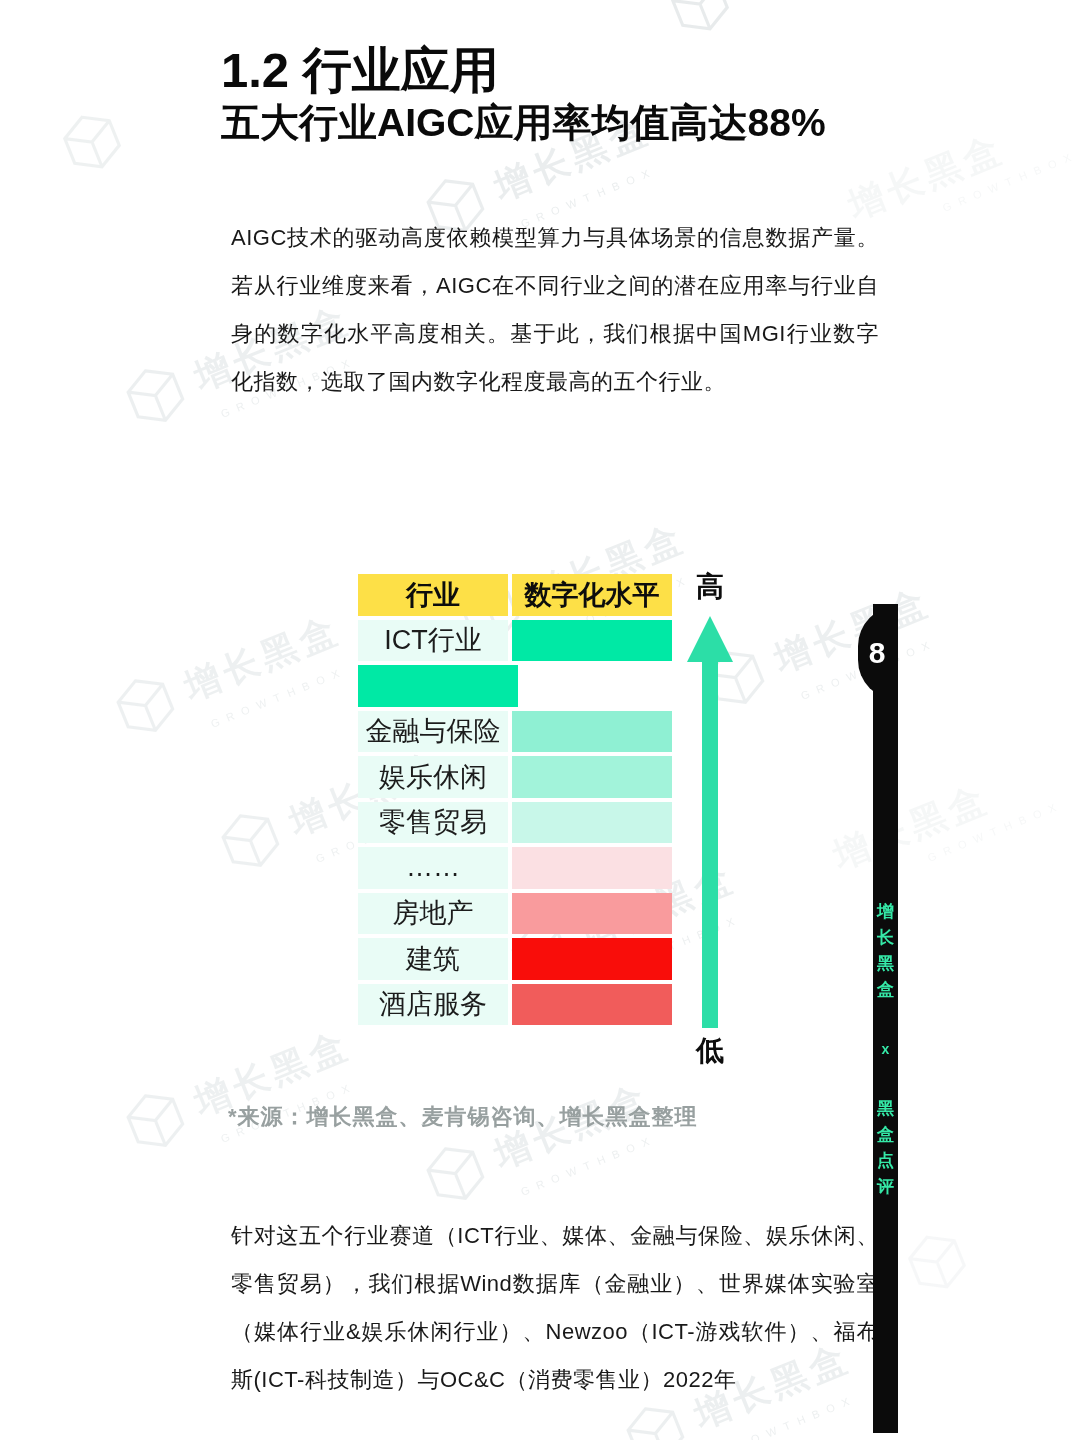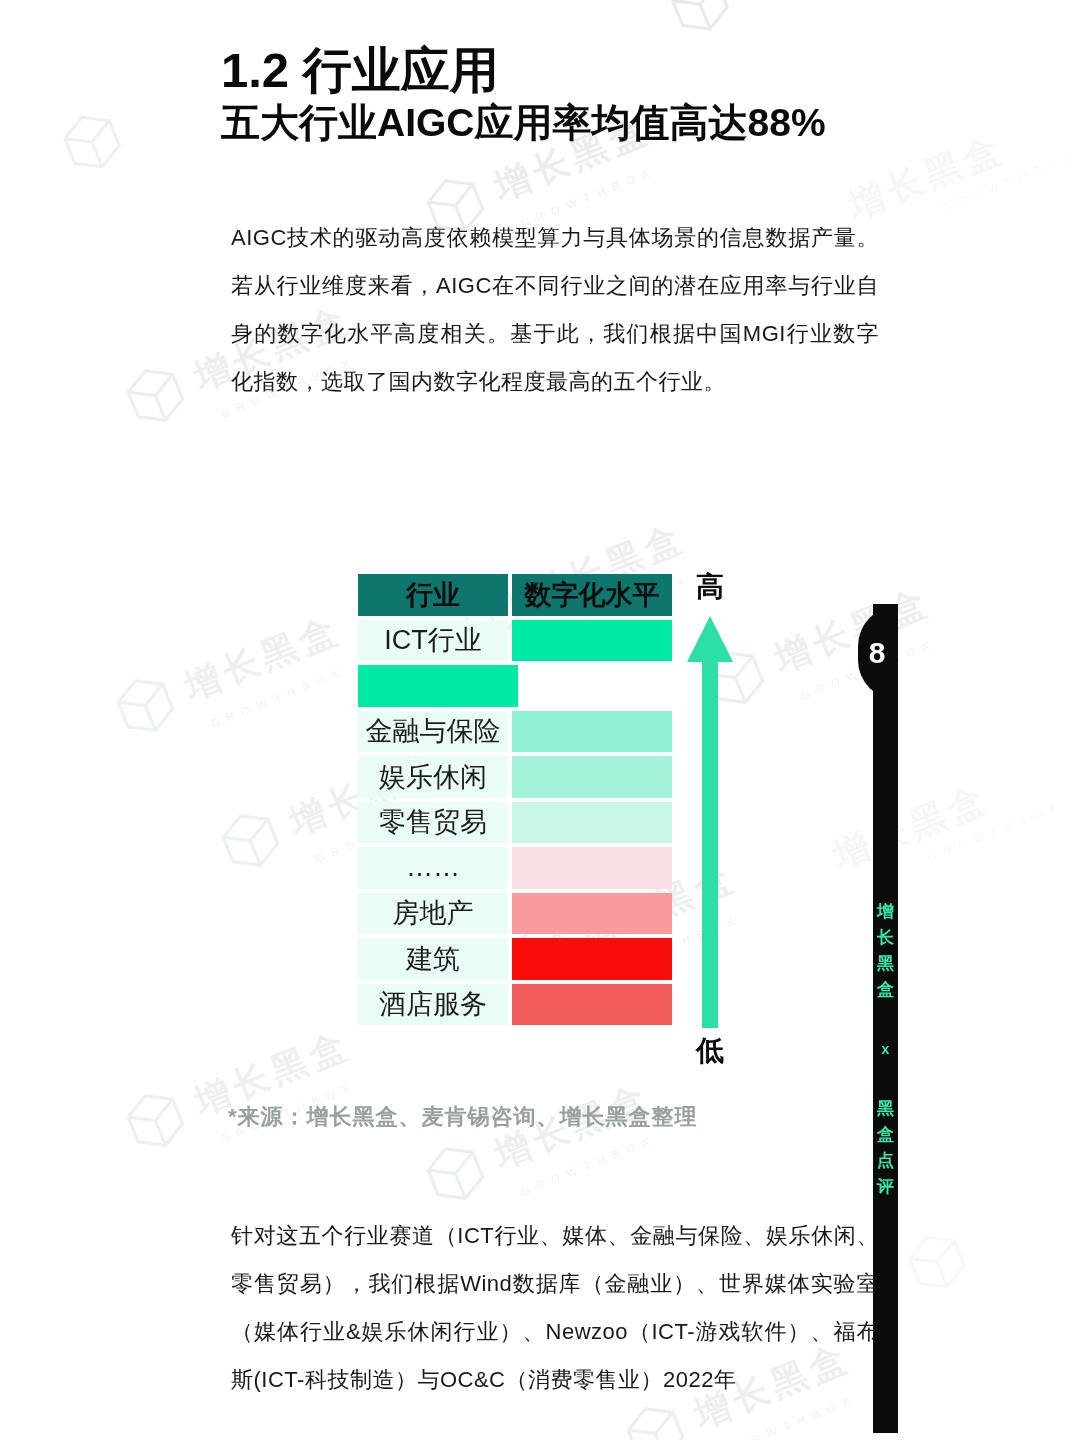--- a/index.html
+++ b/index.html
@@ -53,7 +53,7 @@
   }
   .t-cell.lab { width:150px; background:#E9FCF6; }
   .t-cell.val { width:160px; }
-  .t-row.head .t-cell { background:#0f766e; font-weight:800; color:#0d0d0d; }
+  .t-row.head .t-cell { background:#fde047; font-weight:800; color:#0d0d0d; }
 
   .scale-label {
     position:absolute; left:687px; width:46px; text-align:center;

